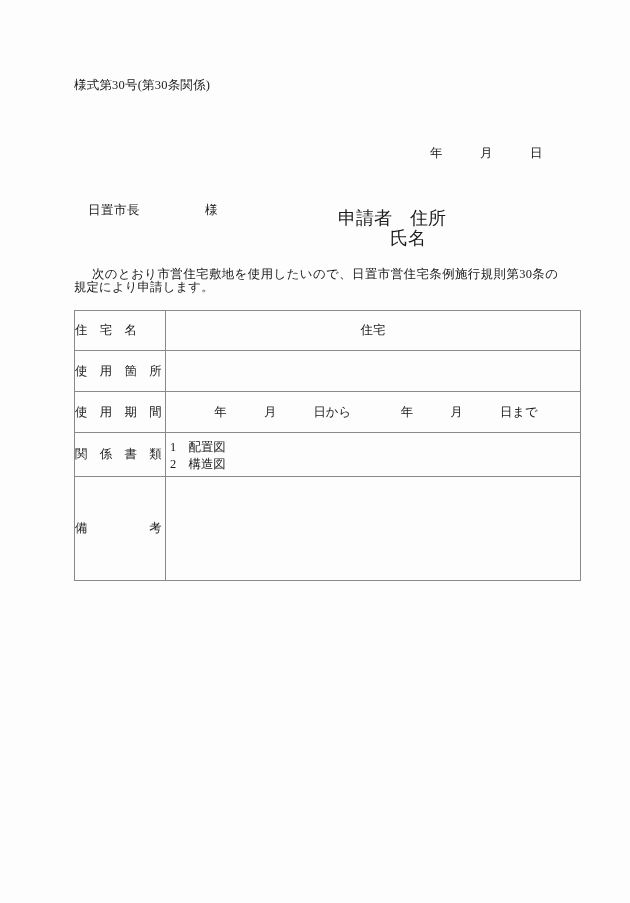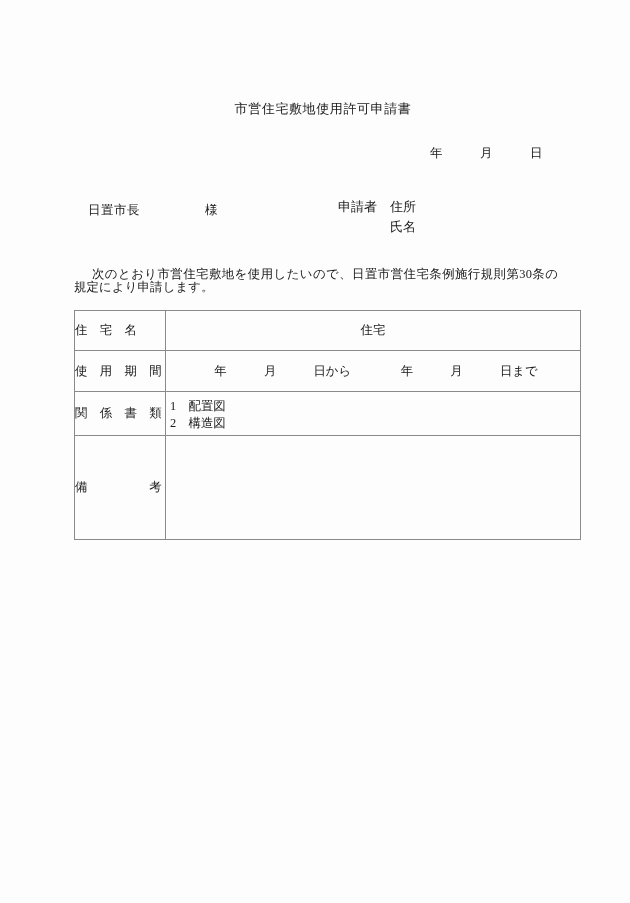--- a/index.html
+++ b/index.html
@@ -148,6 +148,7 @@
 
 <div class="page">
 
+  <div class="form-number">様式第30号(第30条関係)</div>
 
   <div class="doc-title">市営住宅敷地使用許可申請書</div>
 

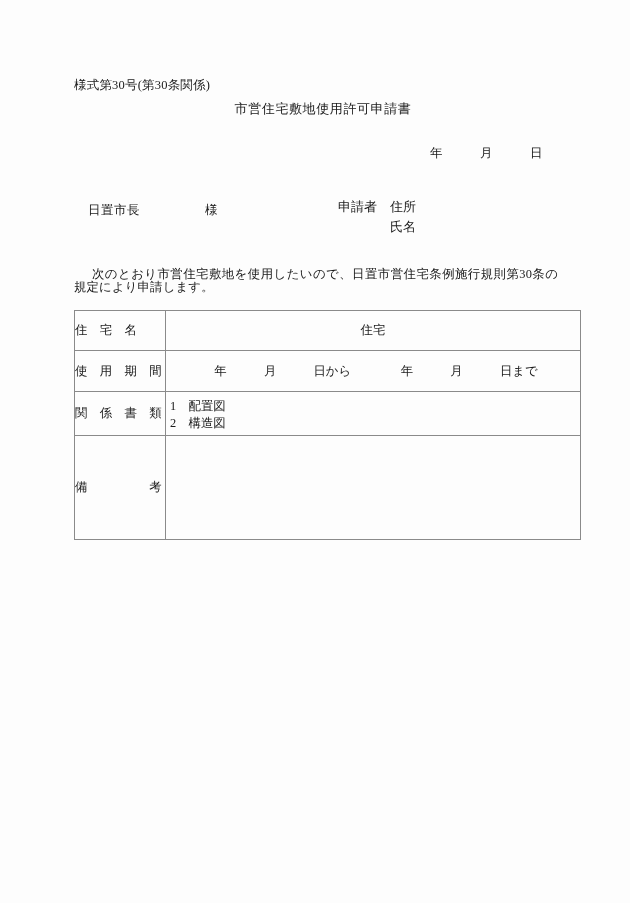--- a/index.html
+++ b/index.html
@@ -150,7 +150,6 @@
 
   <div class="form-number">様式第30号(第30条関係)</div>
 
-  <div class="doc-title">市営住宅敷地使用許可申請書</div>
 
   <div class="date-line">年　　　月　　　日</div>
 

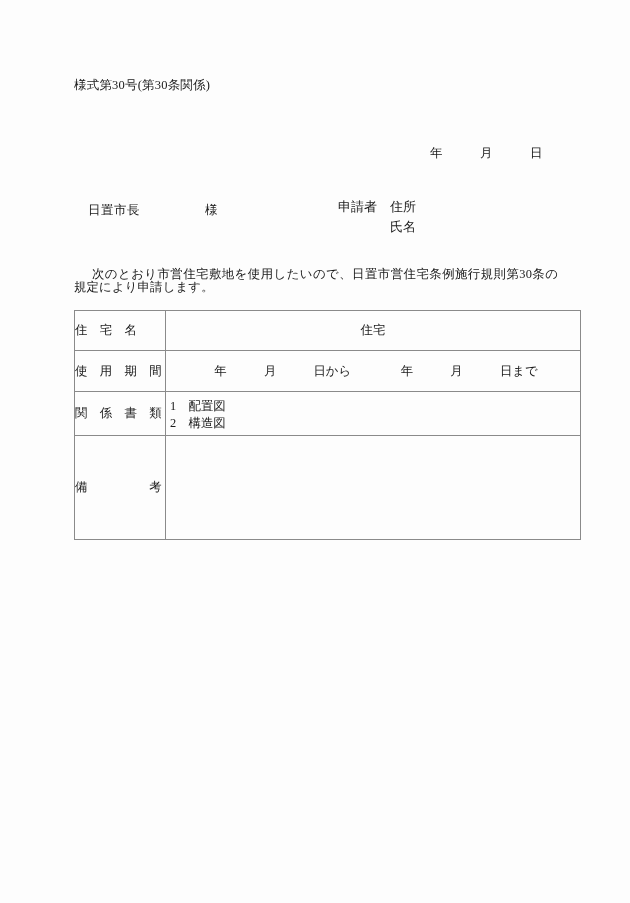--- a/index.html
+++ b/index.html
@@ -66,8 +66,8 @@
   .applicant {
     position: absolute;
     left: 338px;
-    top: 197px;
-    font-size: 13px;
+    top: 208px;
+    font-size: 18px;
     line-height: 20px;
   }
   .applicant .row {

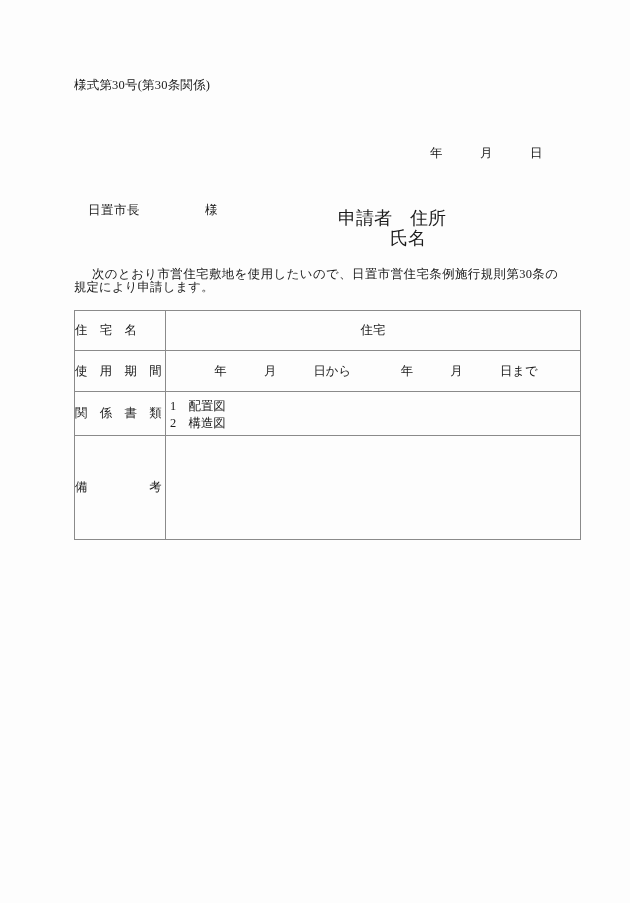--- a/index.html
+++ b/index.html
@@ -173,6 +173,14 @@
         </td>
       </tr>
 
+      <tr class="row-h-41">
+        <td class="label-cell">
+          <span class="label-text">使　用　箇　所</span>
+        </td>
+        <td class="value-cell">
+          <span></span>
+        </td>
+      </tr>
 
       <tr class="row-h-41">
         <td class="label-cell">

